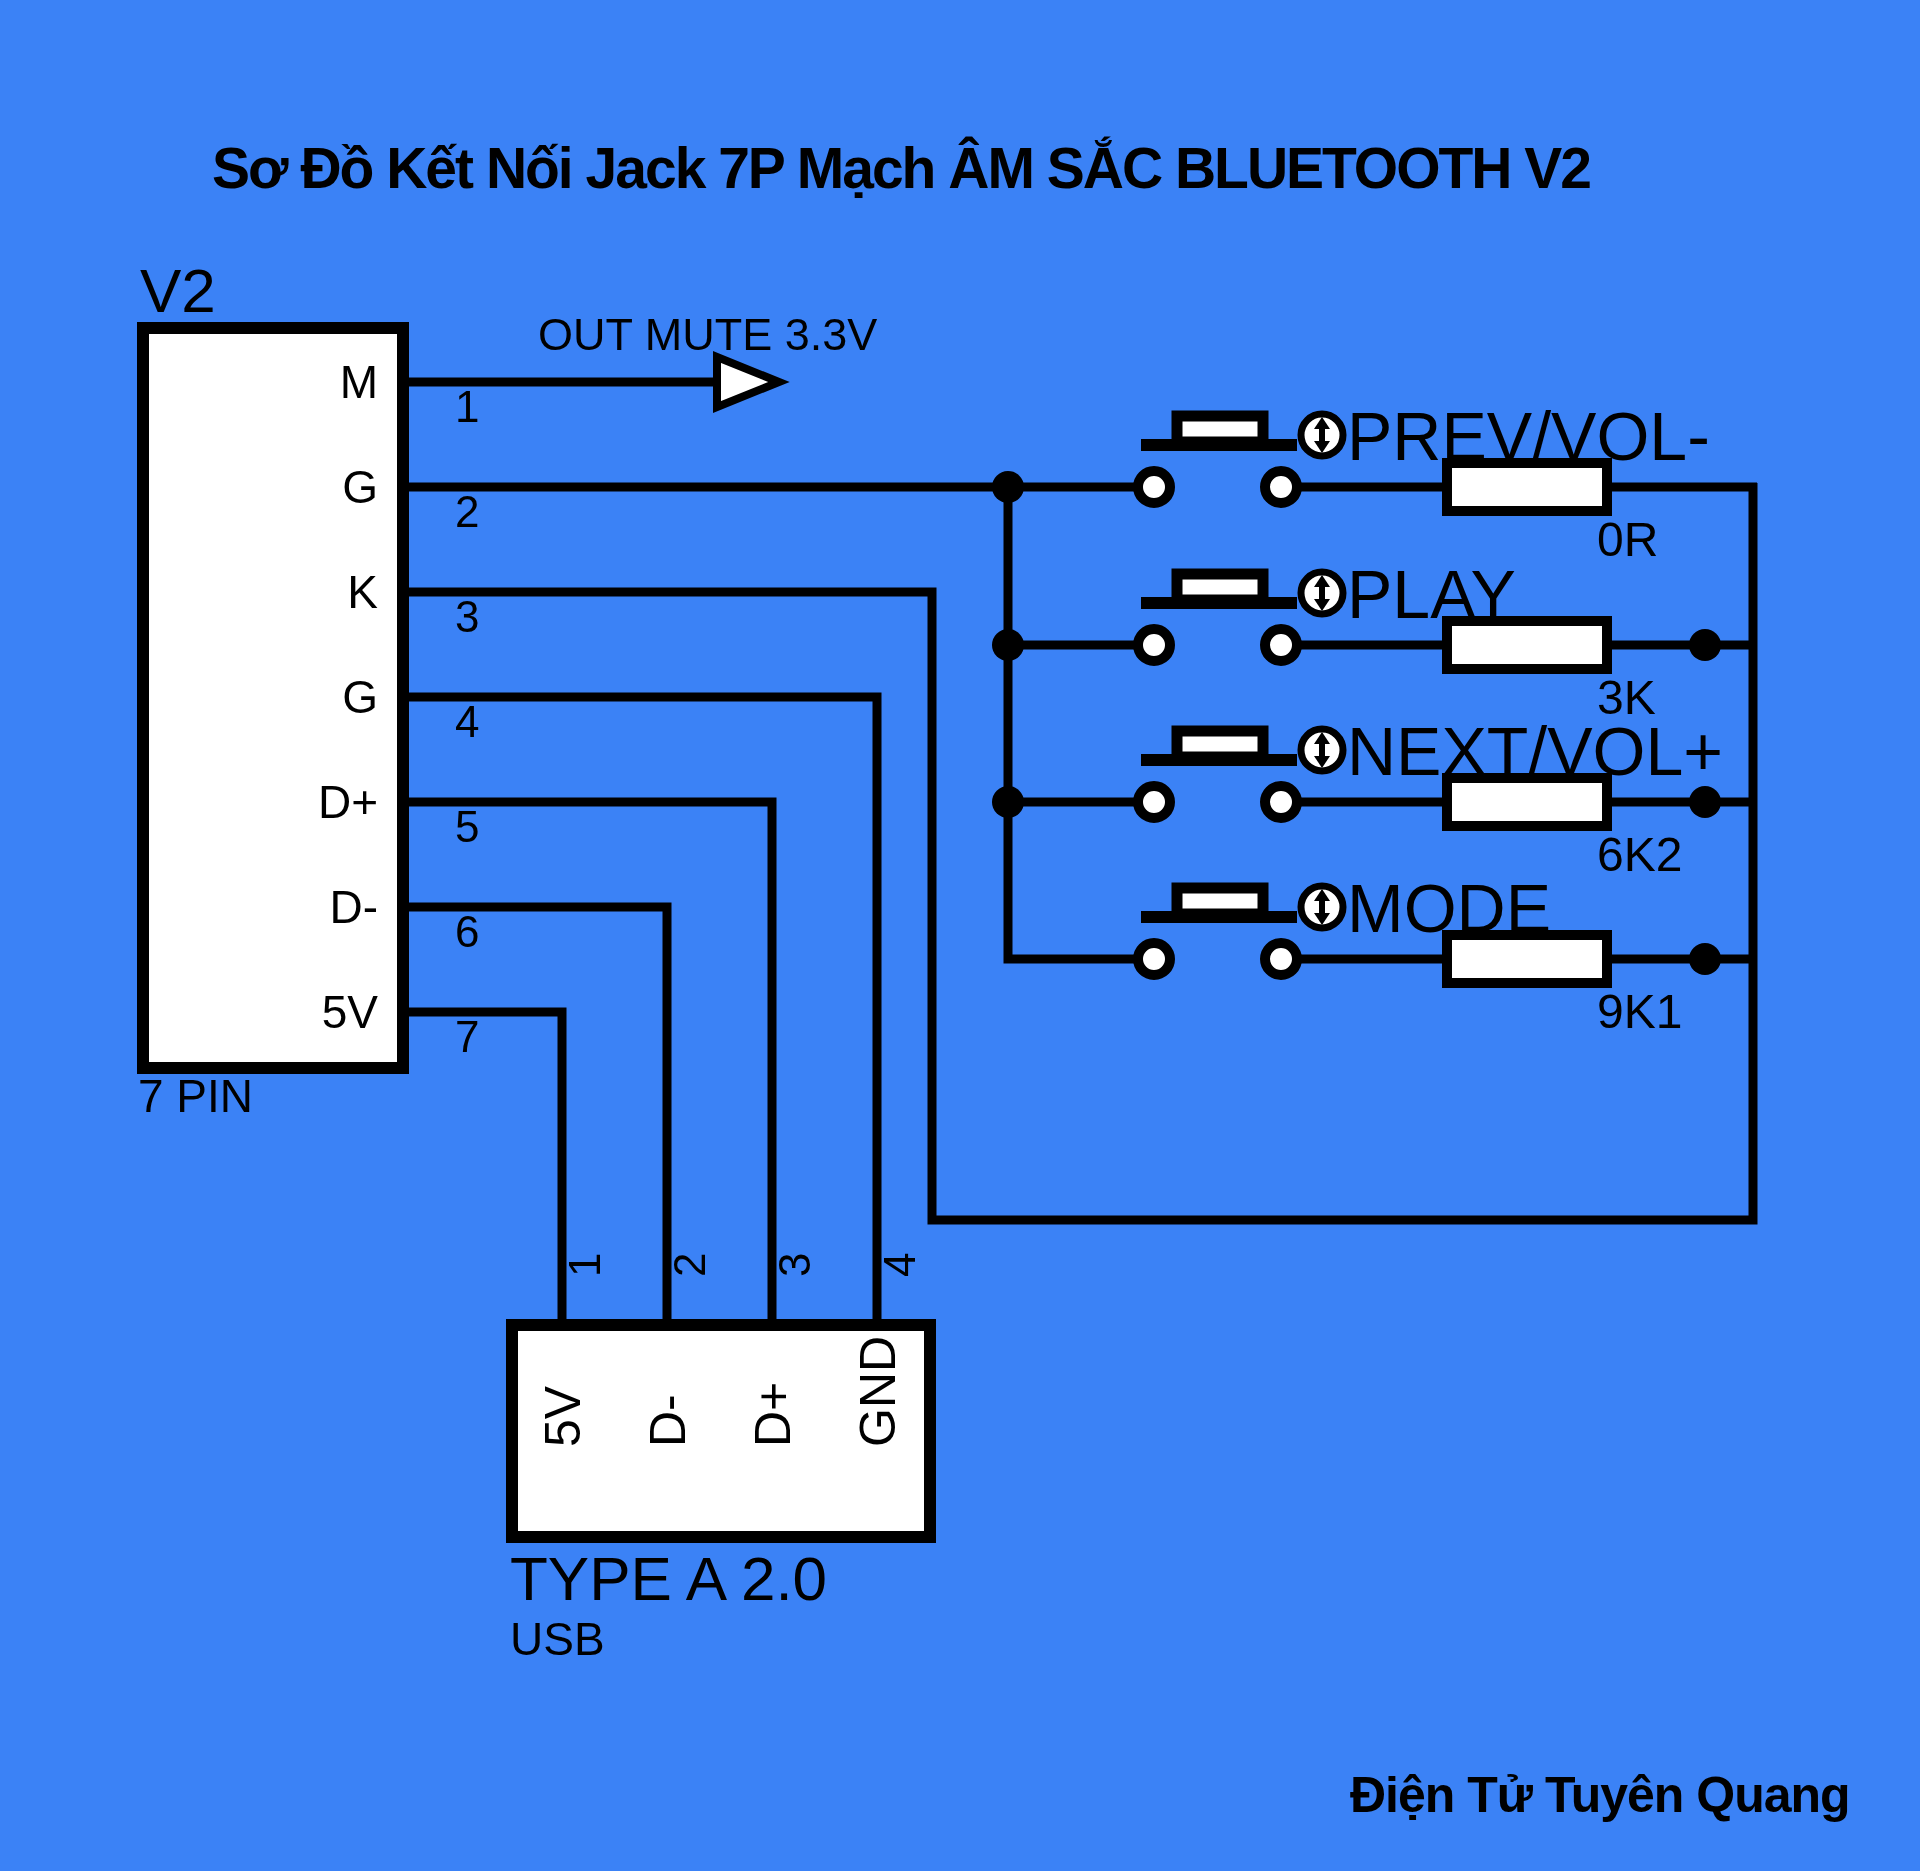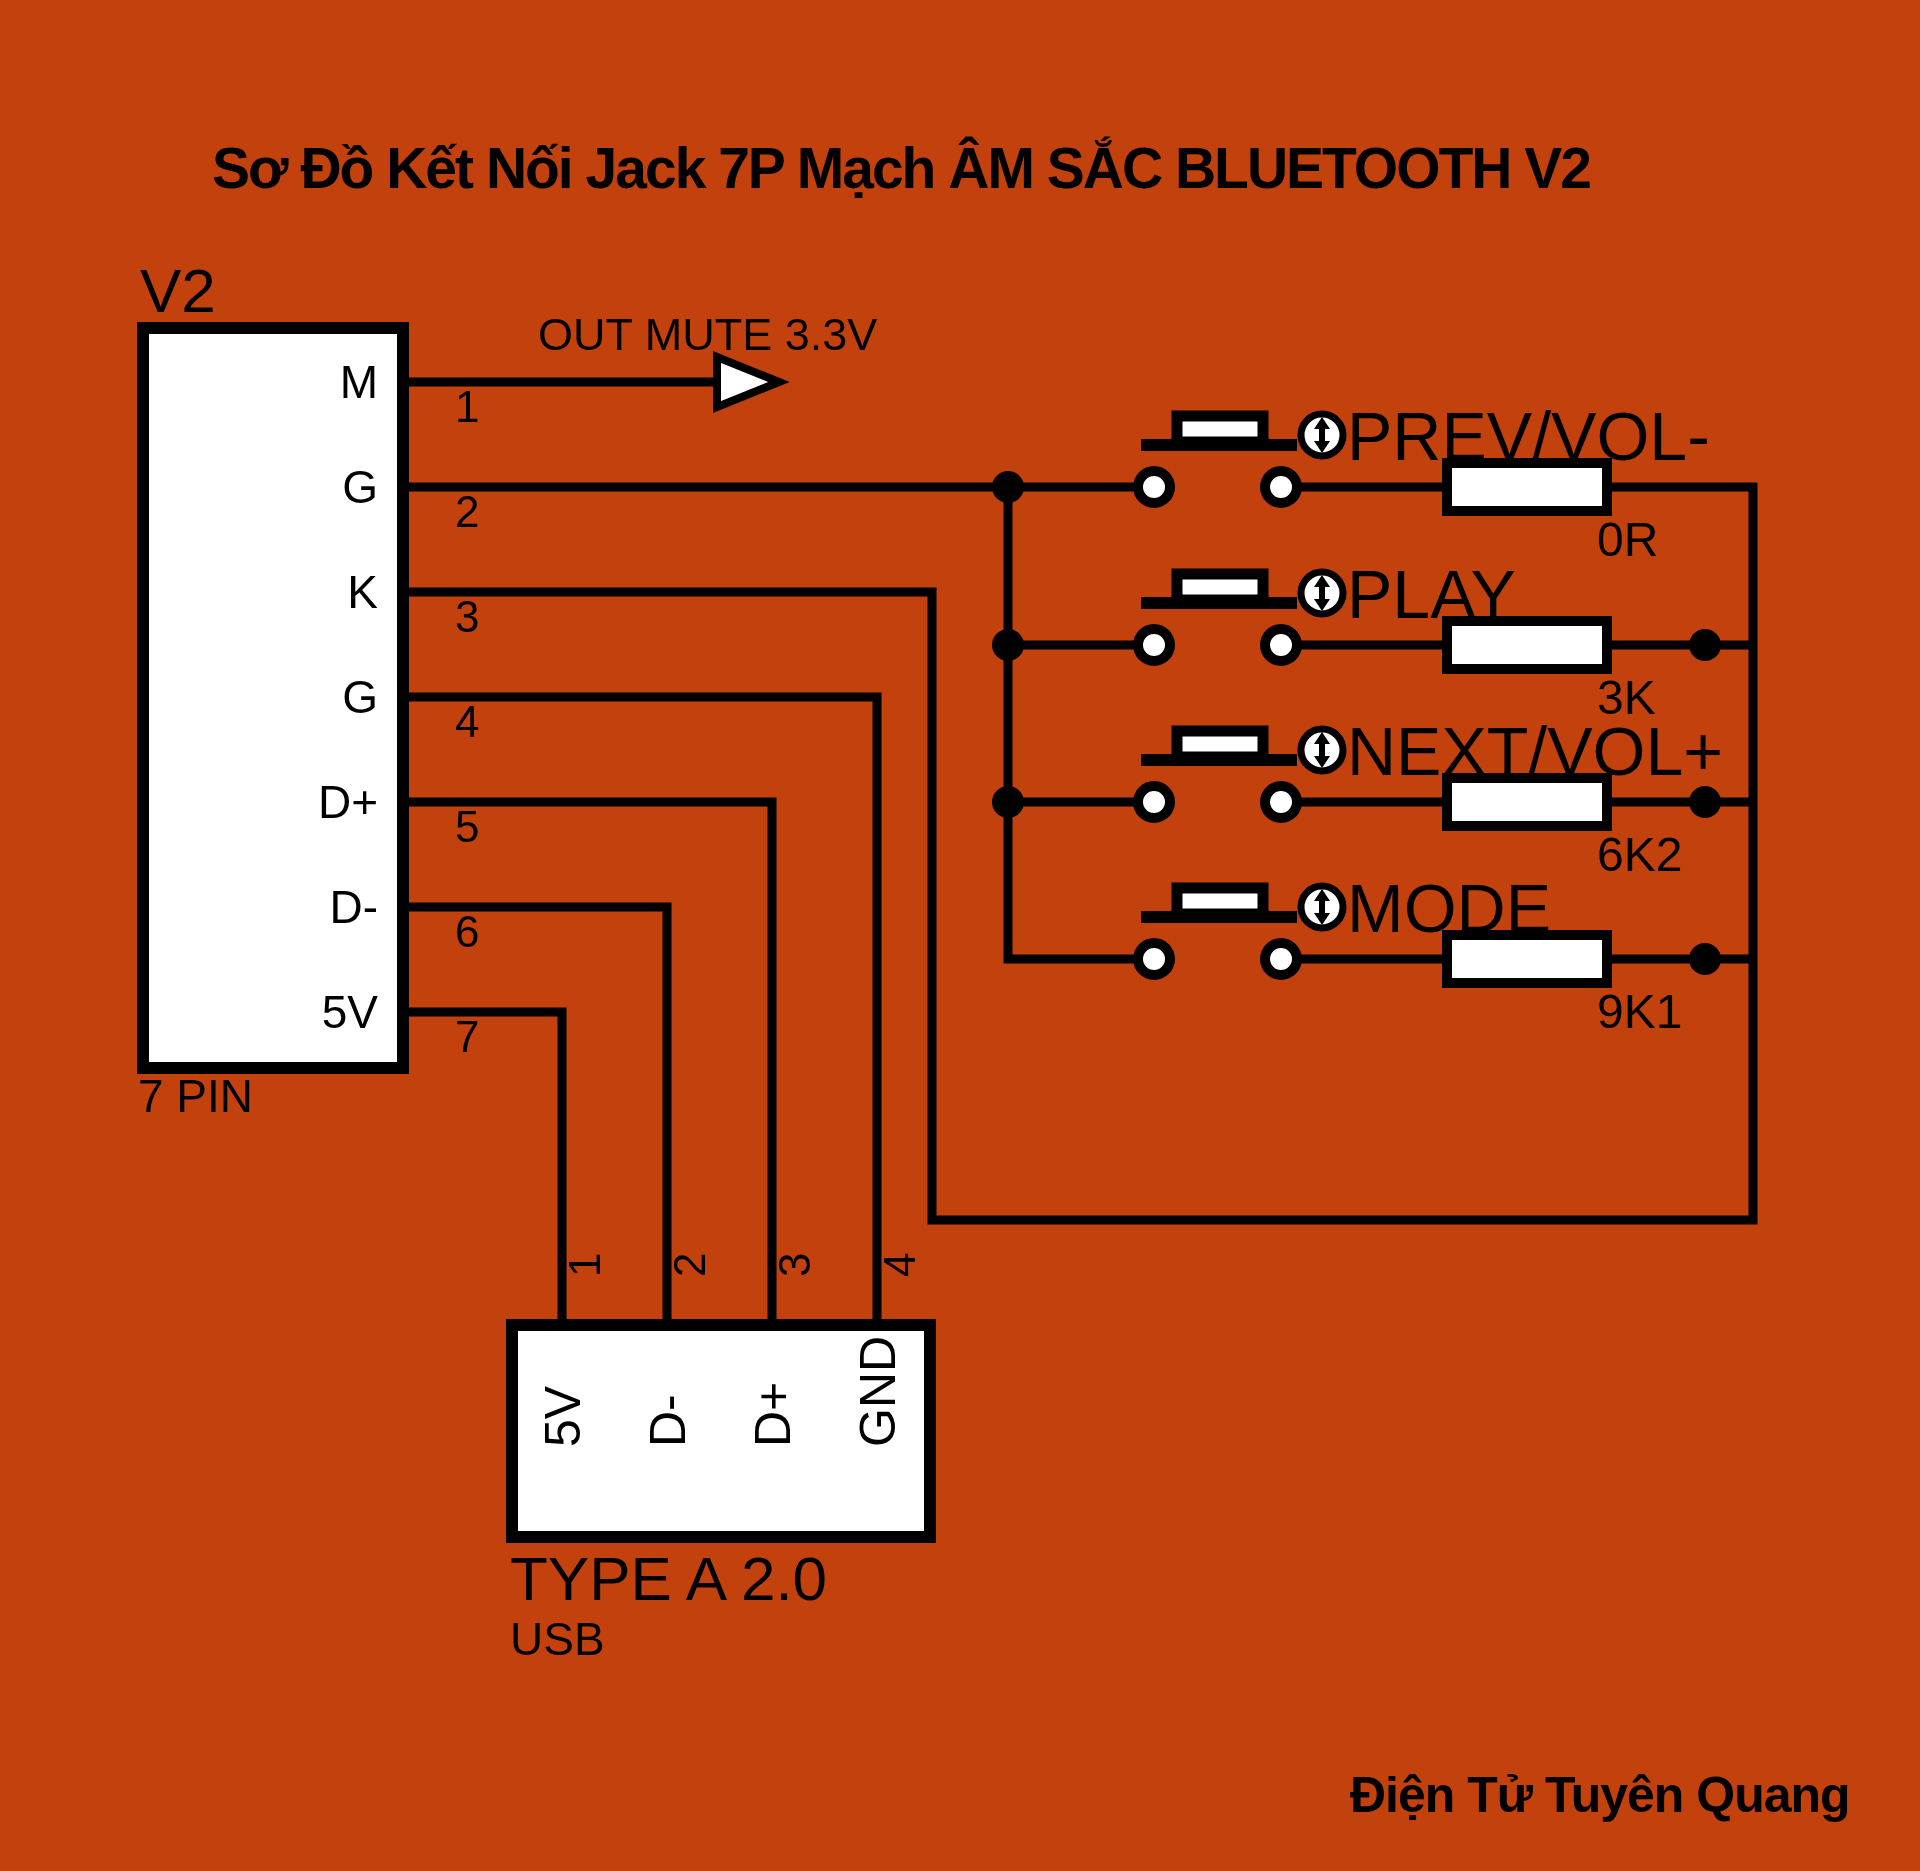--- a/index.html
+++ b/index.html
@@ -3,7 +3,7 @@
 <meta charset="utf-8">
 <style>
   html,body{margin:0;padding:0;background:#ffffff;}
-  #stage{position:relative;width:1920px;height:1871px;background:#c2410c;overflow:hidden;}
+  #stage{position:relative;width:1920px;height:1871px;background:#3b82f6;overflow:hidden;}
   svg{font-family:"Liberation Sans","DejaVu Sans",sans-serif;}
   .wire{stroke:#000;stroke-width:9;fill:none;stroke-linejoin:miter;}
   .boxline{fill:#fff;stroke:#000;stroke-width:12;}

